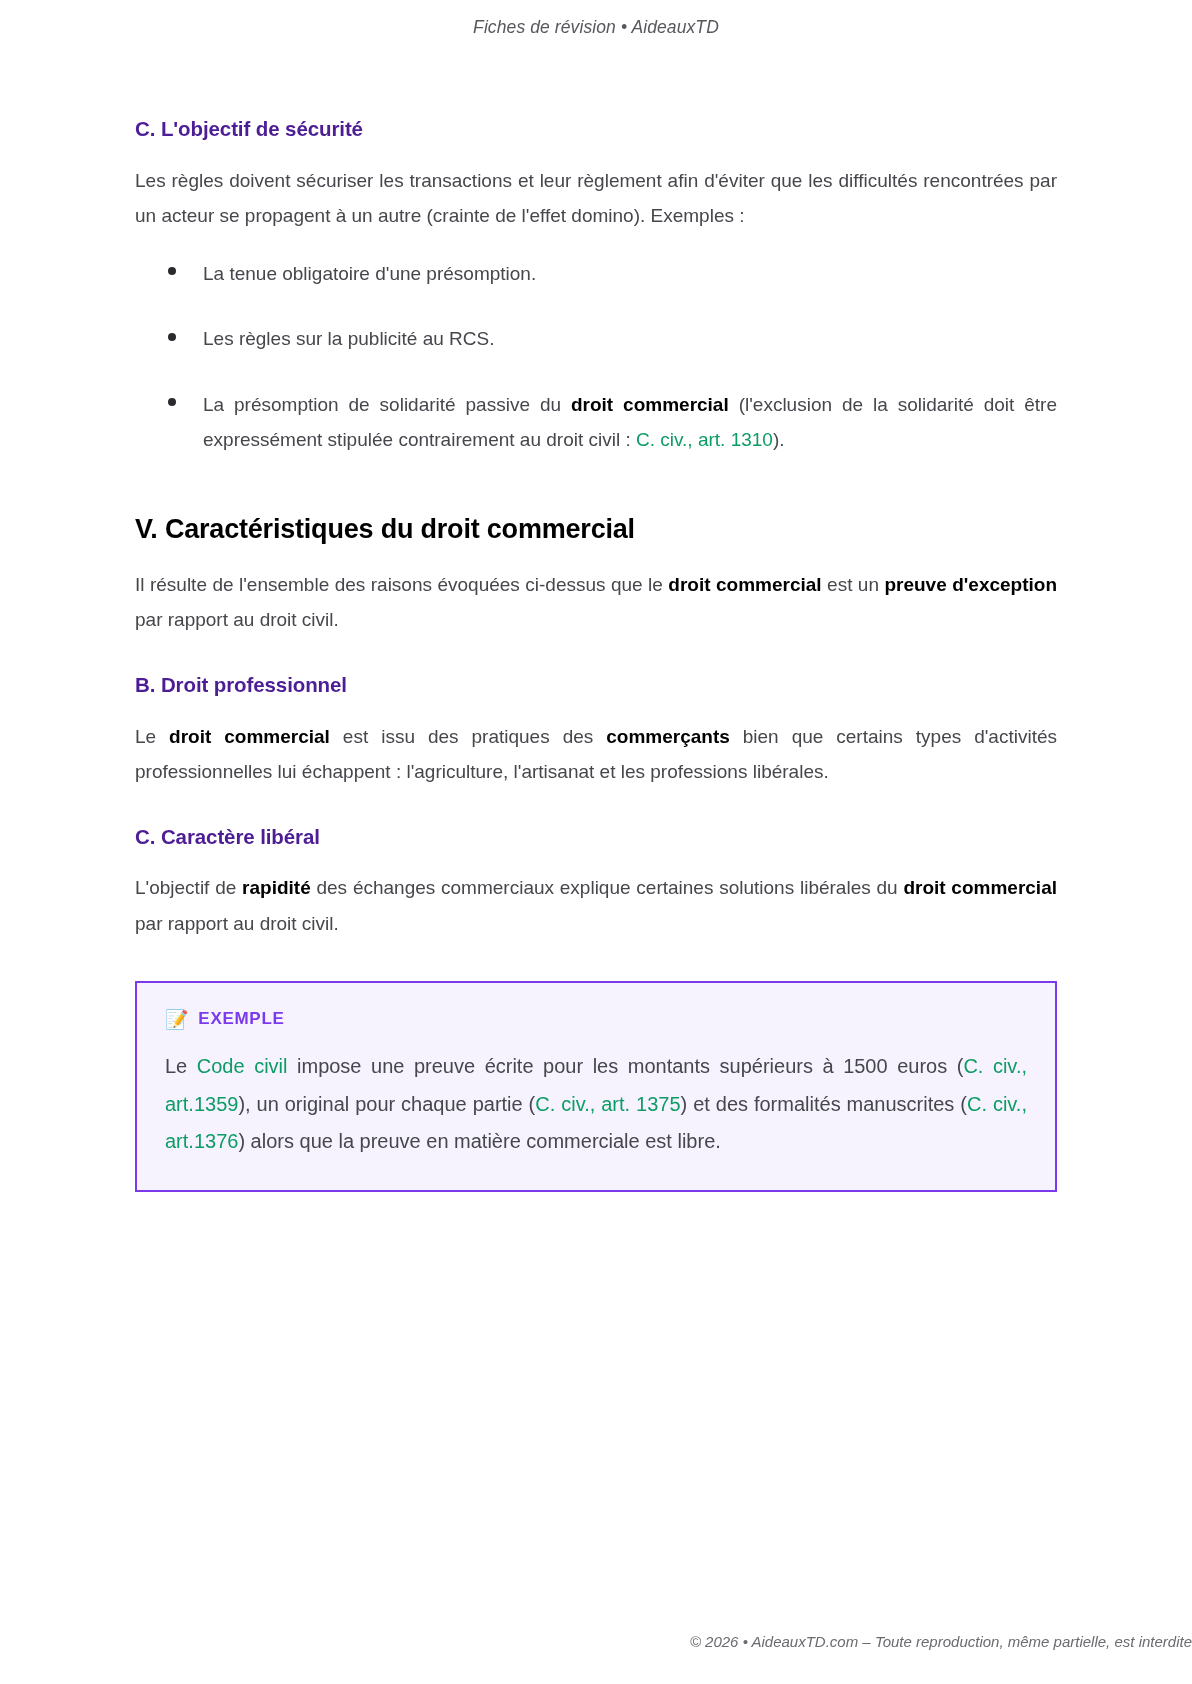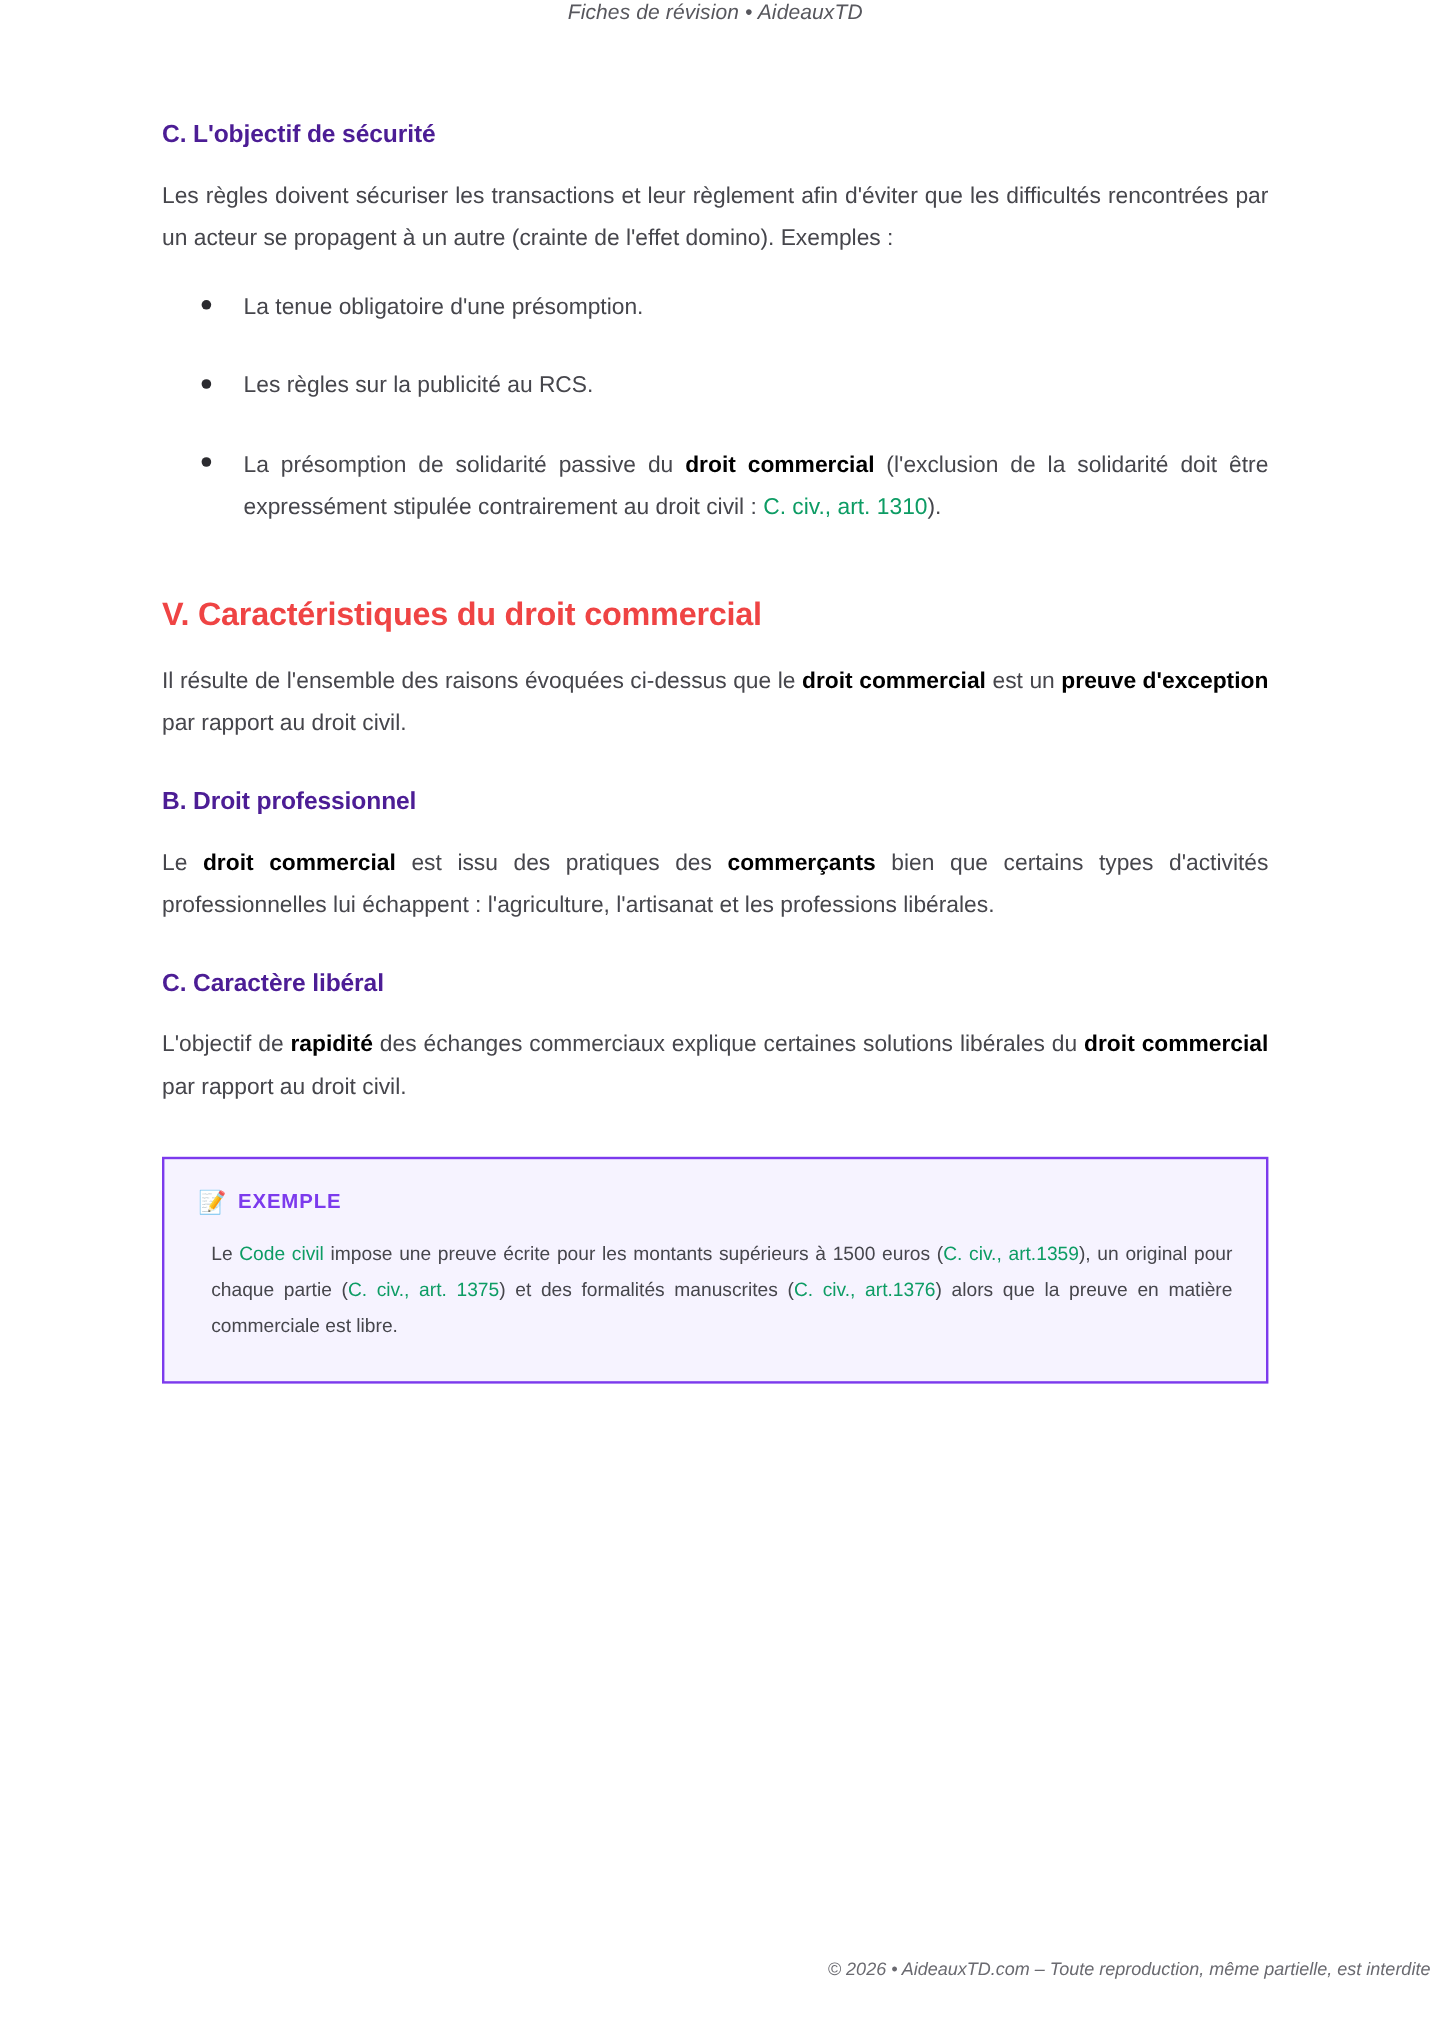--- a/index.html
+++ b/index.html
@@ -29,6 +29,7 @@
     font-size: 17.5px;
     color: #57575d;
     letter-spacing: 0.1px;
+    margin-top: 17px;
   }
   .content {
     padding: 0 135px 0 135px;

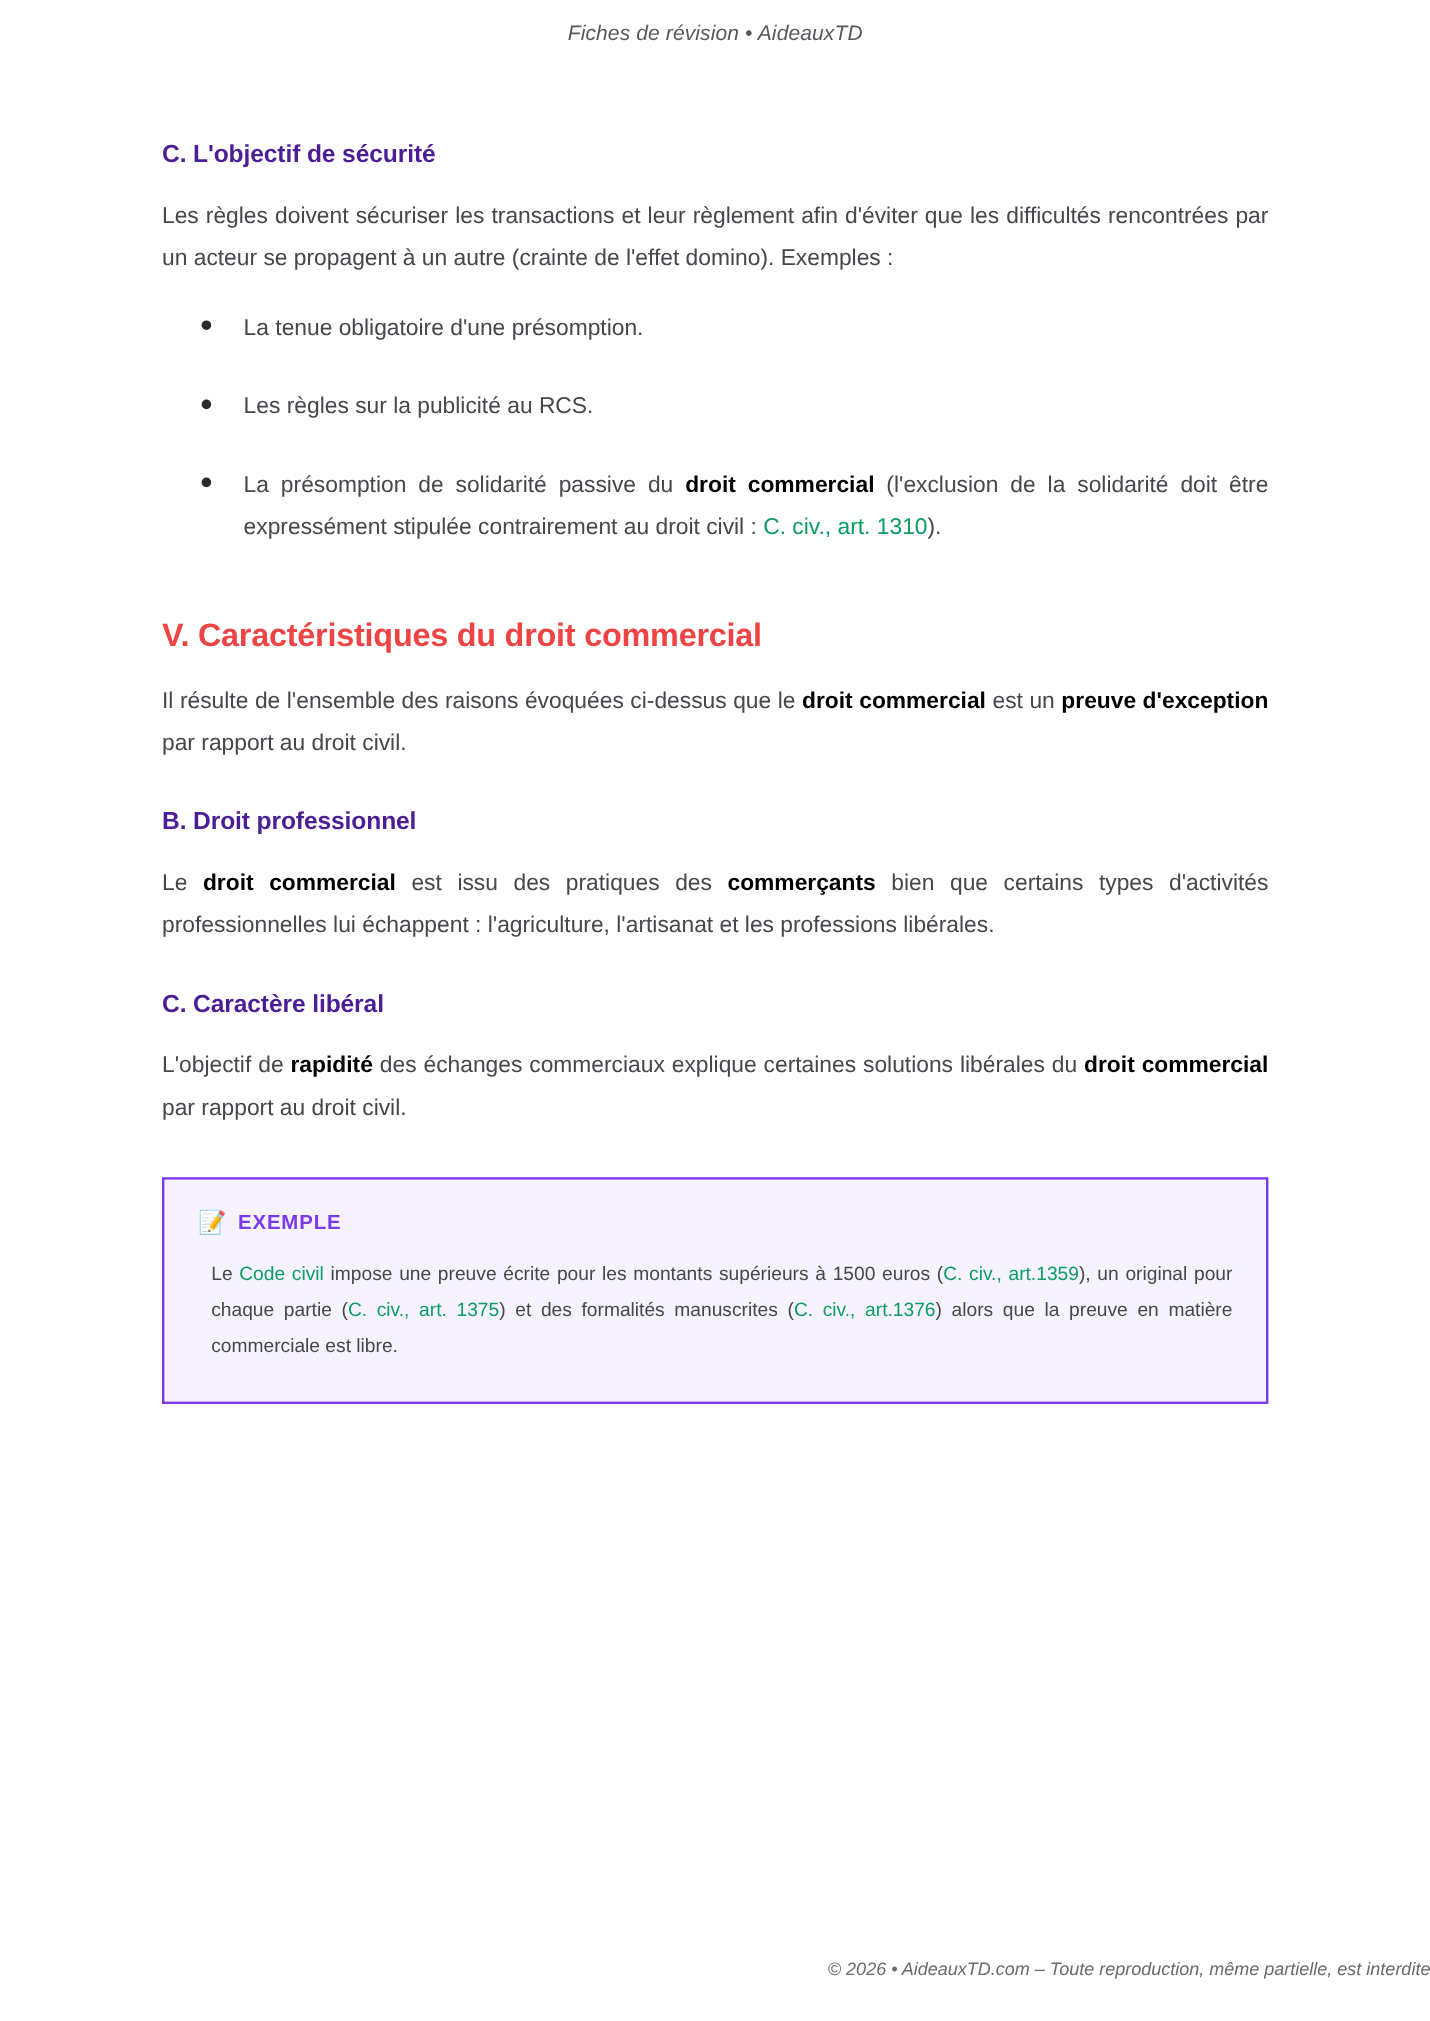--- a/index.html
+++ b/index.html
@@ -39,7 +39,7 @@
   h2.section-title {
     font-size: 27px;
     font-weight: bold;
-    color: #ef4444;
+    color: #000000;
     margin: 54px 0 0 0;
     letter-spacing: -0.2px;
     line-height: 1.3;

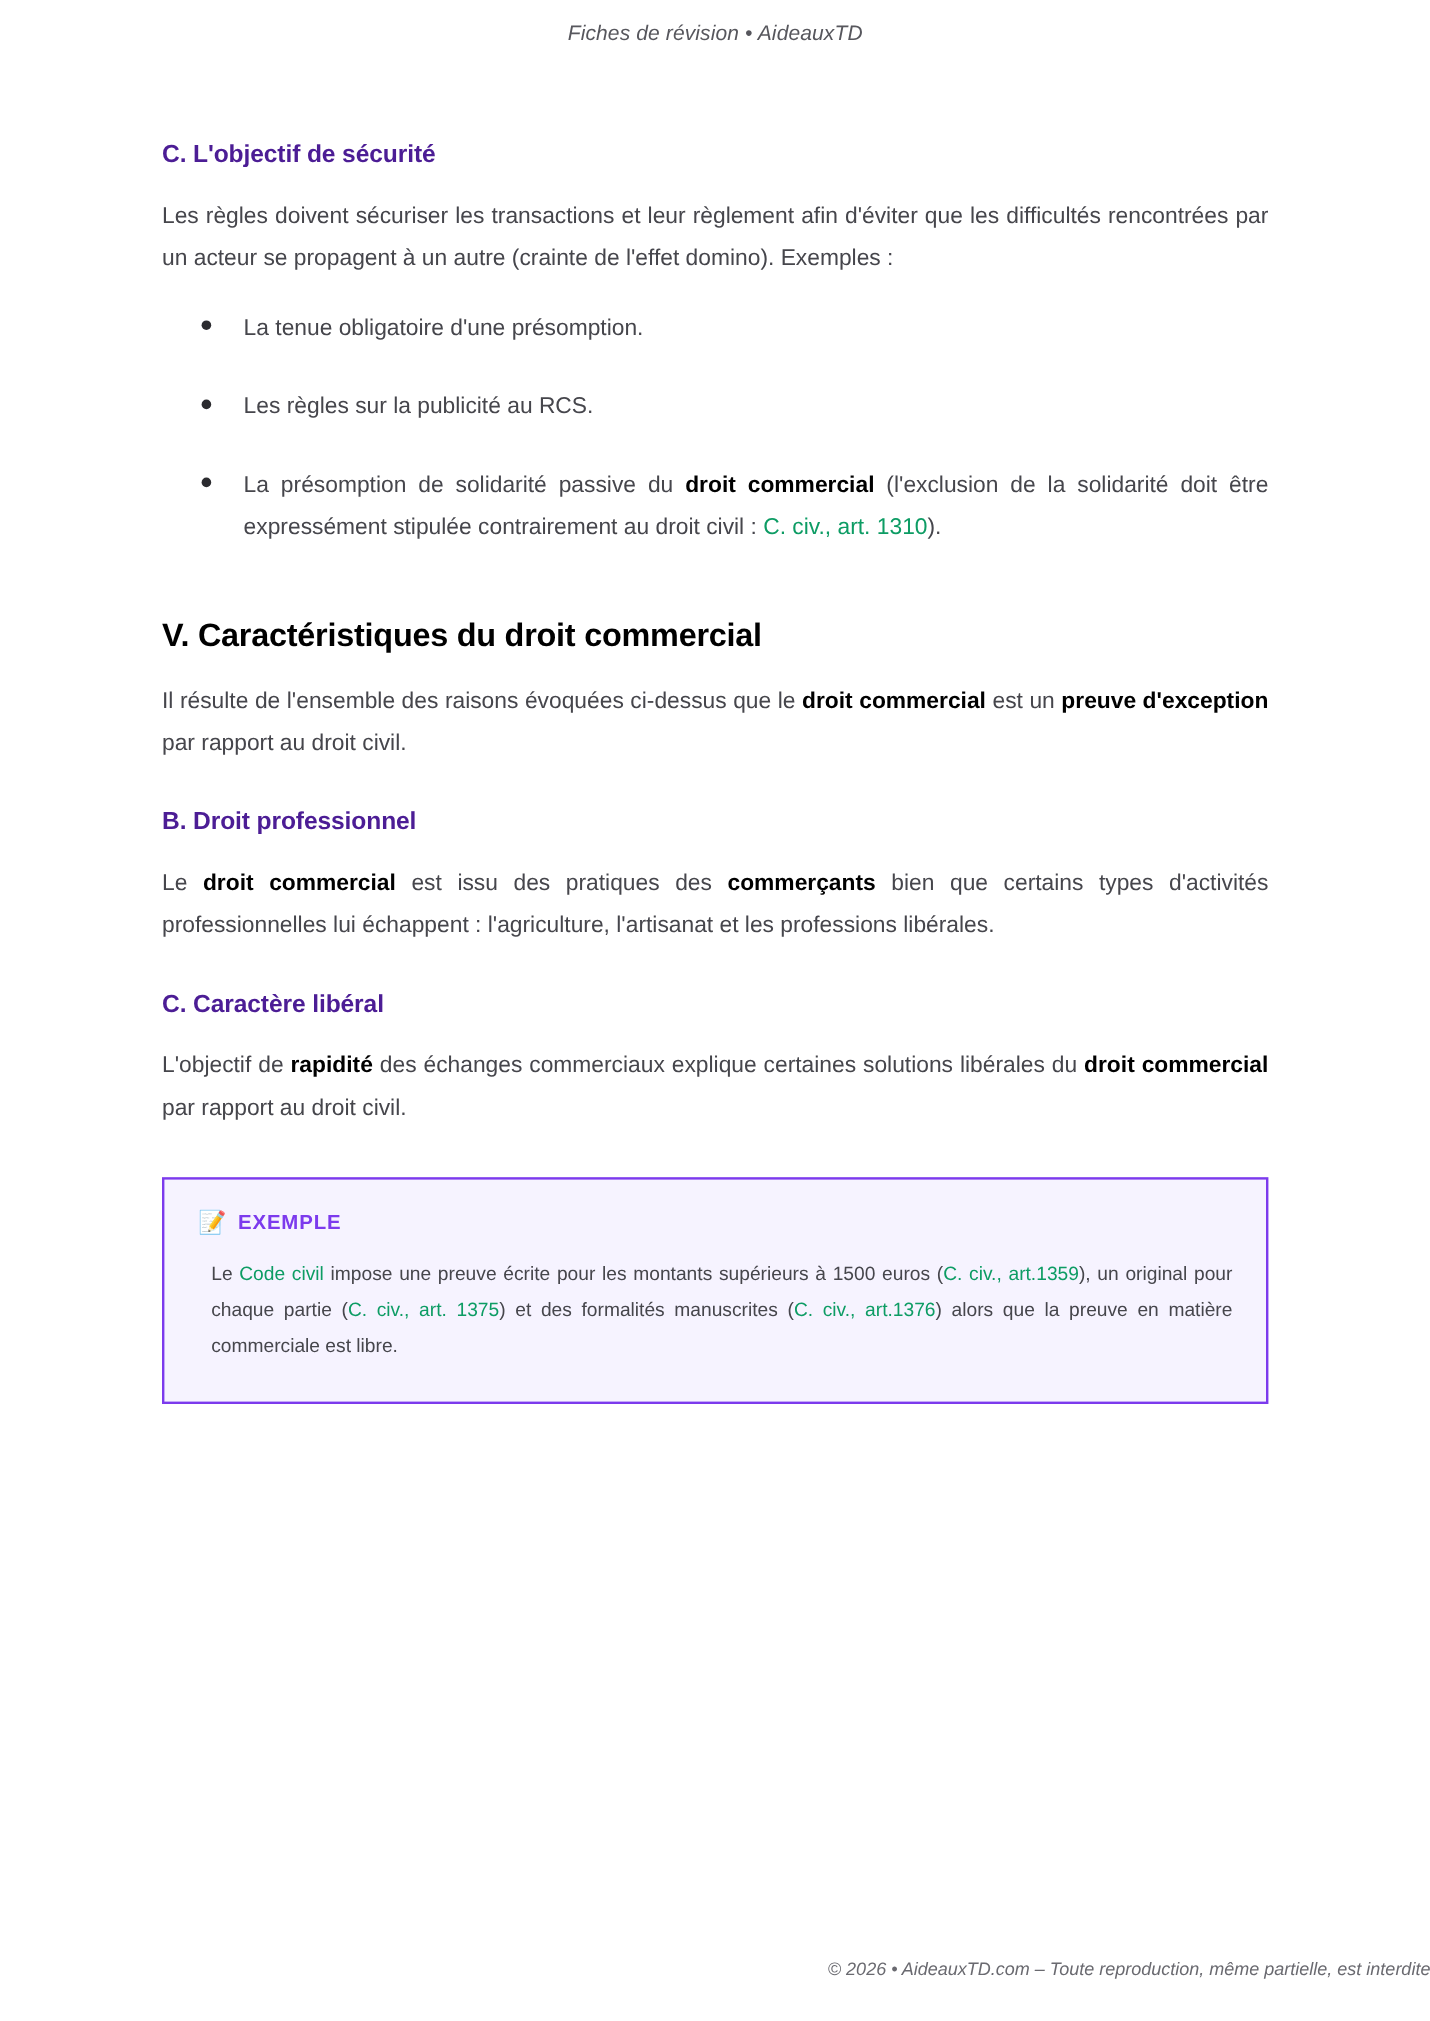--- a/index.html
+++ b/index.html
@@ -116,10 +116,10 @@
     line-height: 1;
   }
   .callout p {
-    font-size: 16px;
+    font-size: 20px;
     line-height: 1.87;
     text-align: justify;
-    margin: 19px 0 0 11px;
+    margin: 19px 0 0 0;
     color: #46464c;
   }
   .running-footer {

